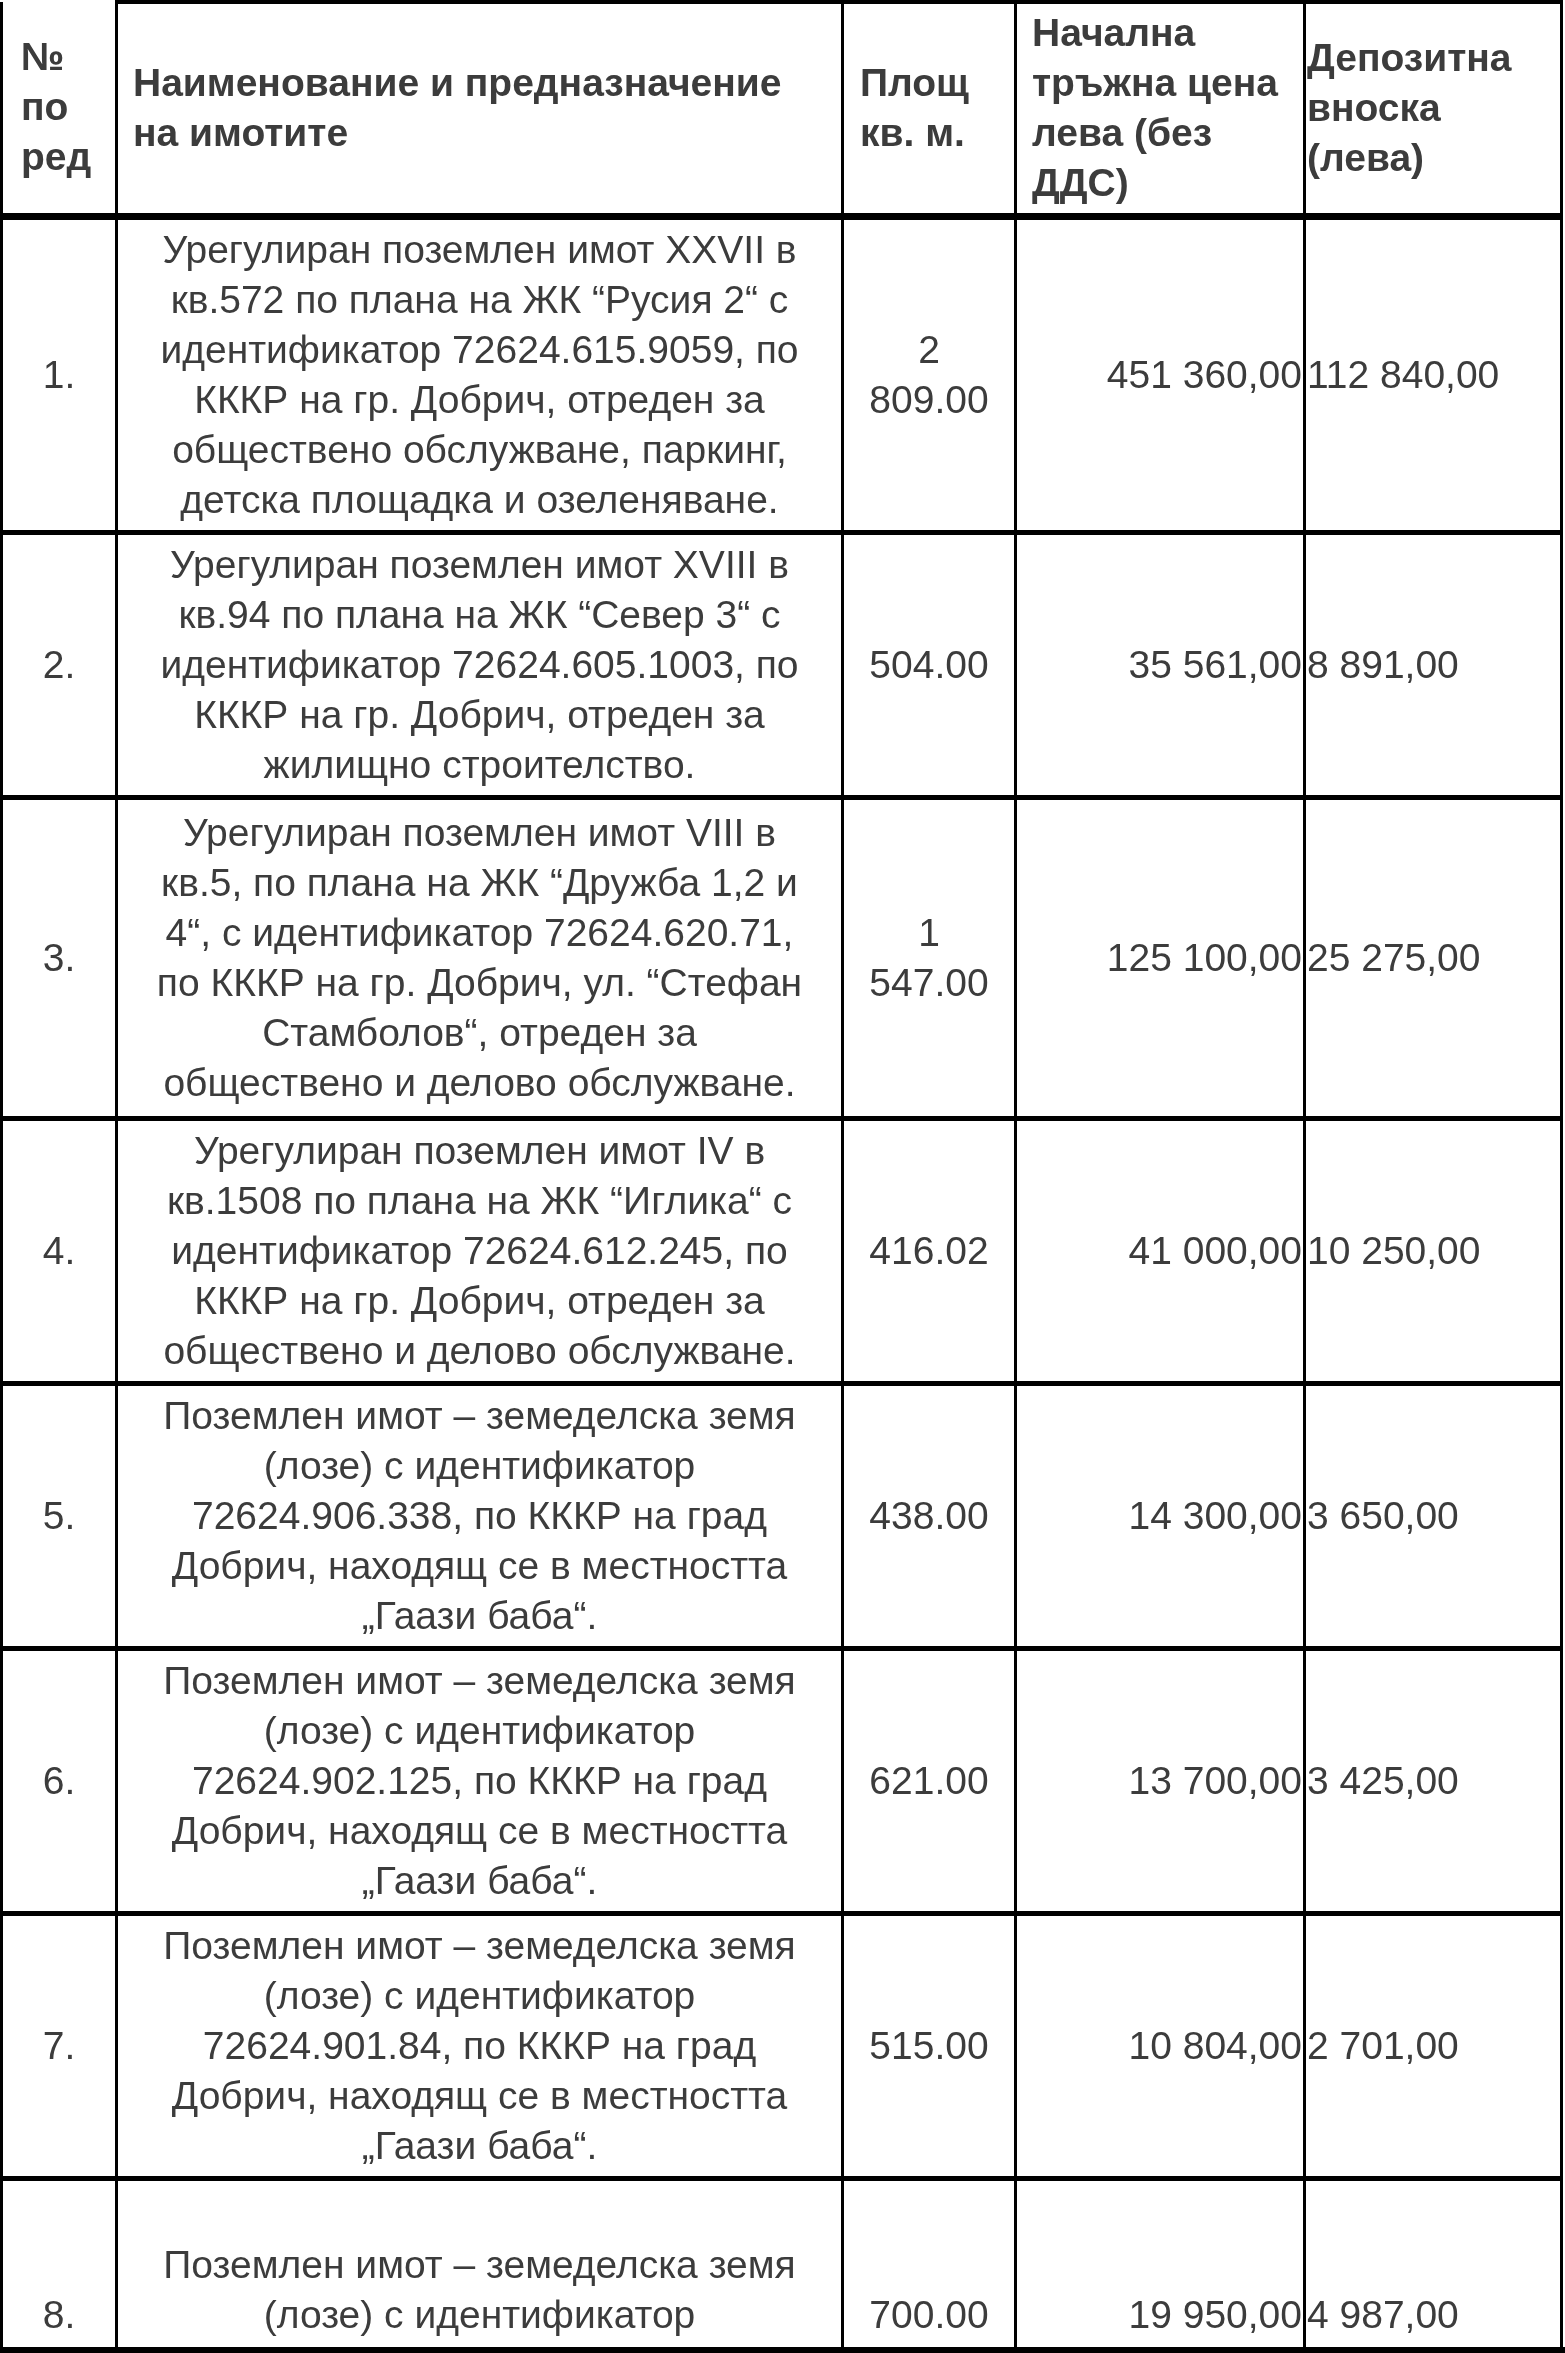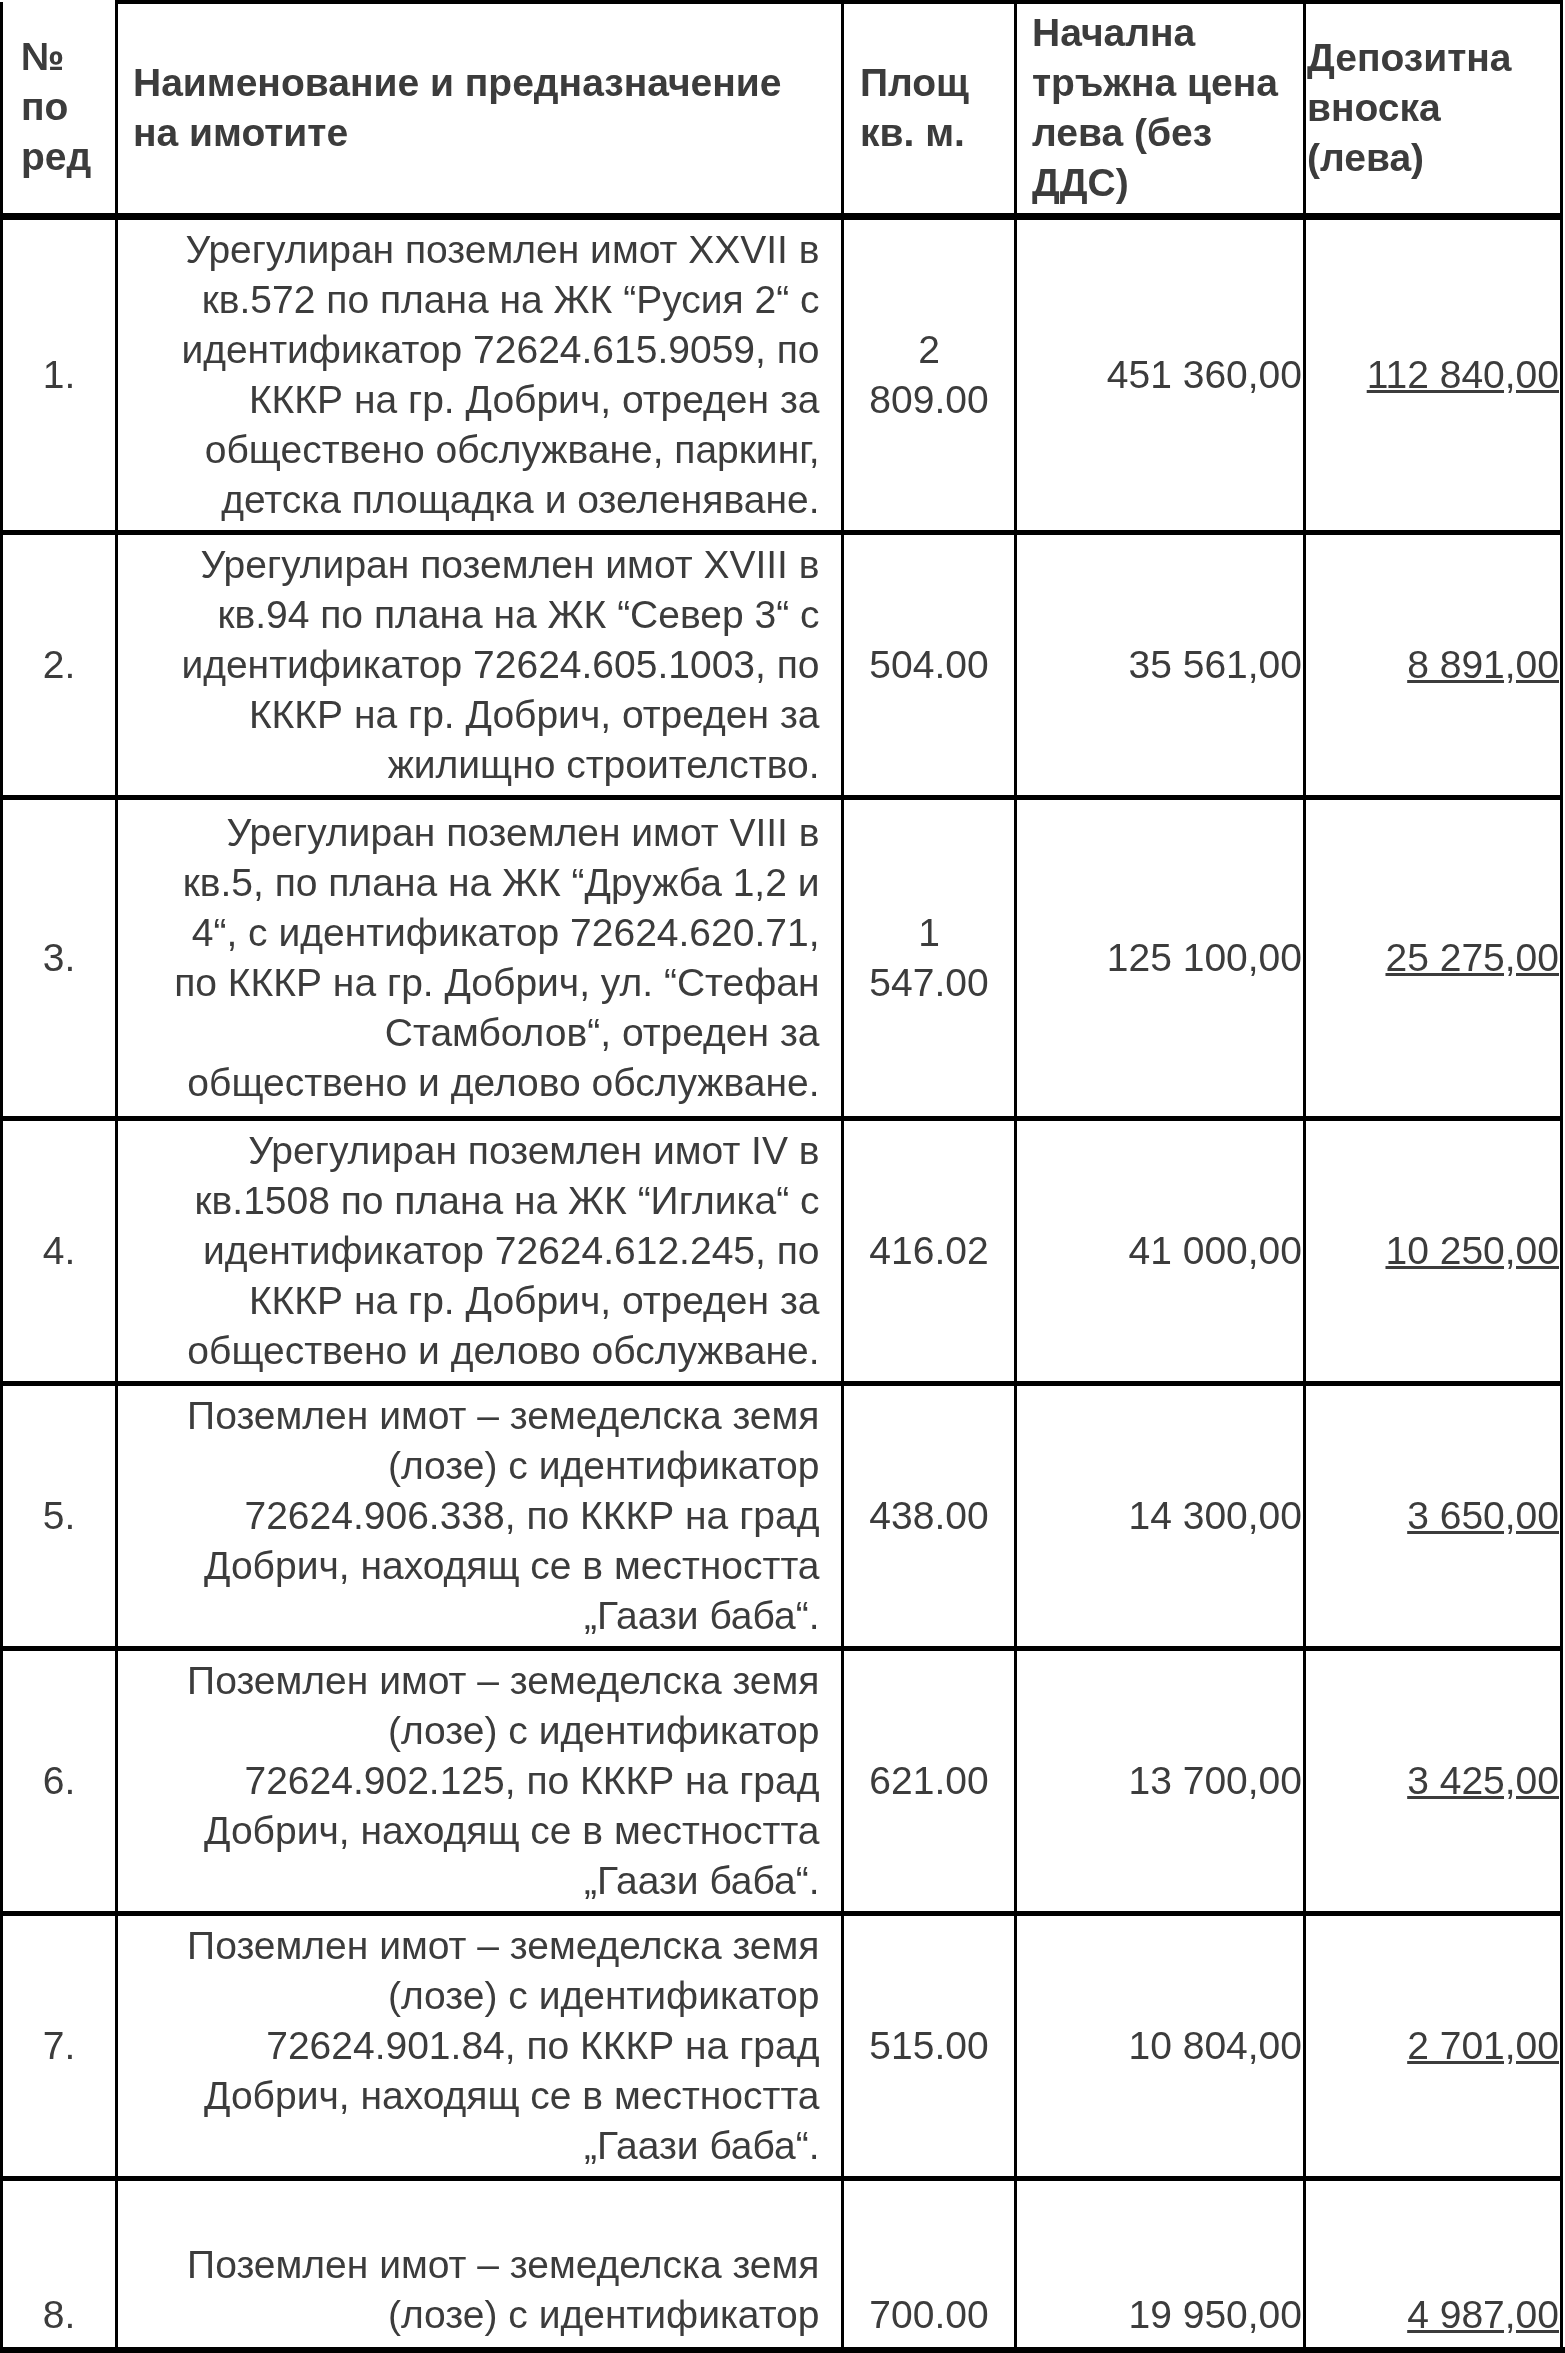--- a/index.html
+++ b/index.html
@@ -47,7 +47,7 @@
   }
   .pre { white-space: pre-line; }
   .cell-num   { text-align: center; }
-  .cell-desc  { text-align: right; padding: 5px 21.5px; }
+  .cell-desc  { text-align: center; padding: 5px 21.5px; }
   .cell-area  { text-align: center; white-space: pre-line; }
   .cell-price { text-align: right; }
   .cell-dep   { text-align: right; text-decoration: underline; }

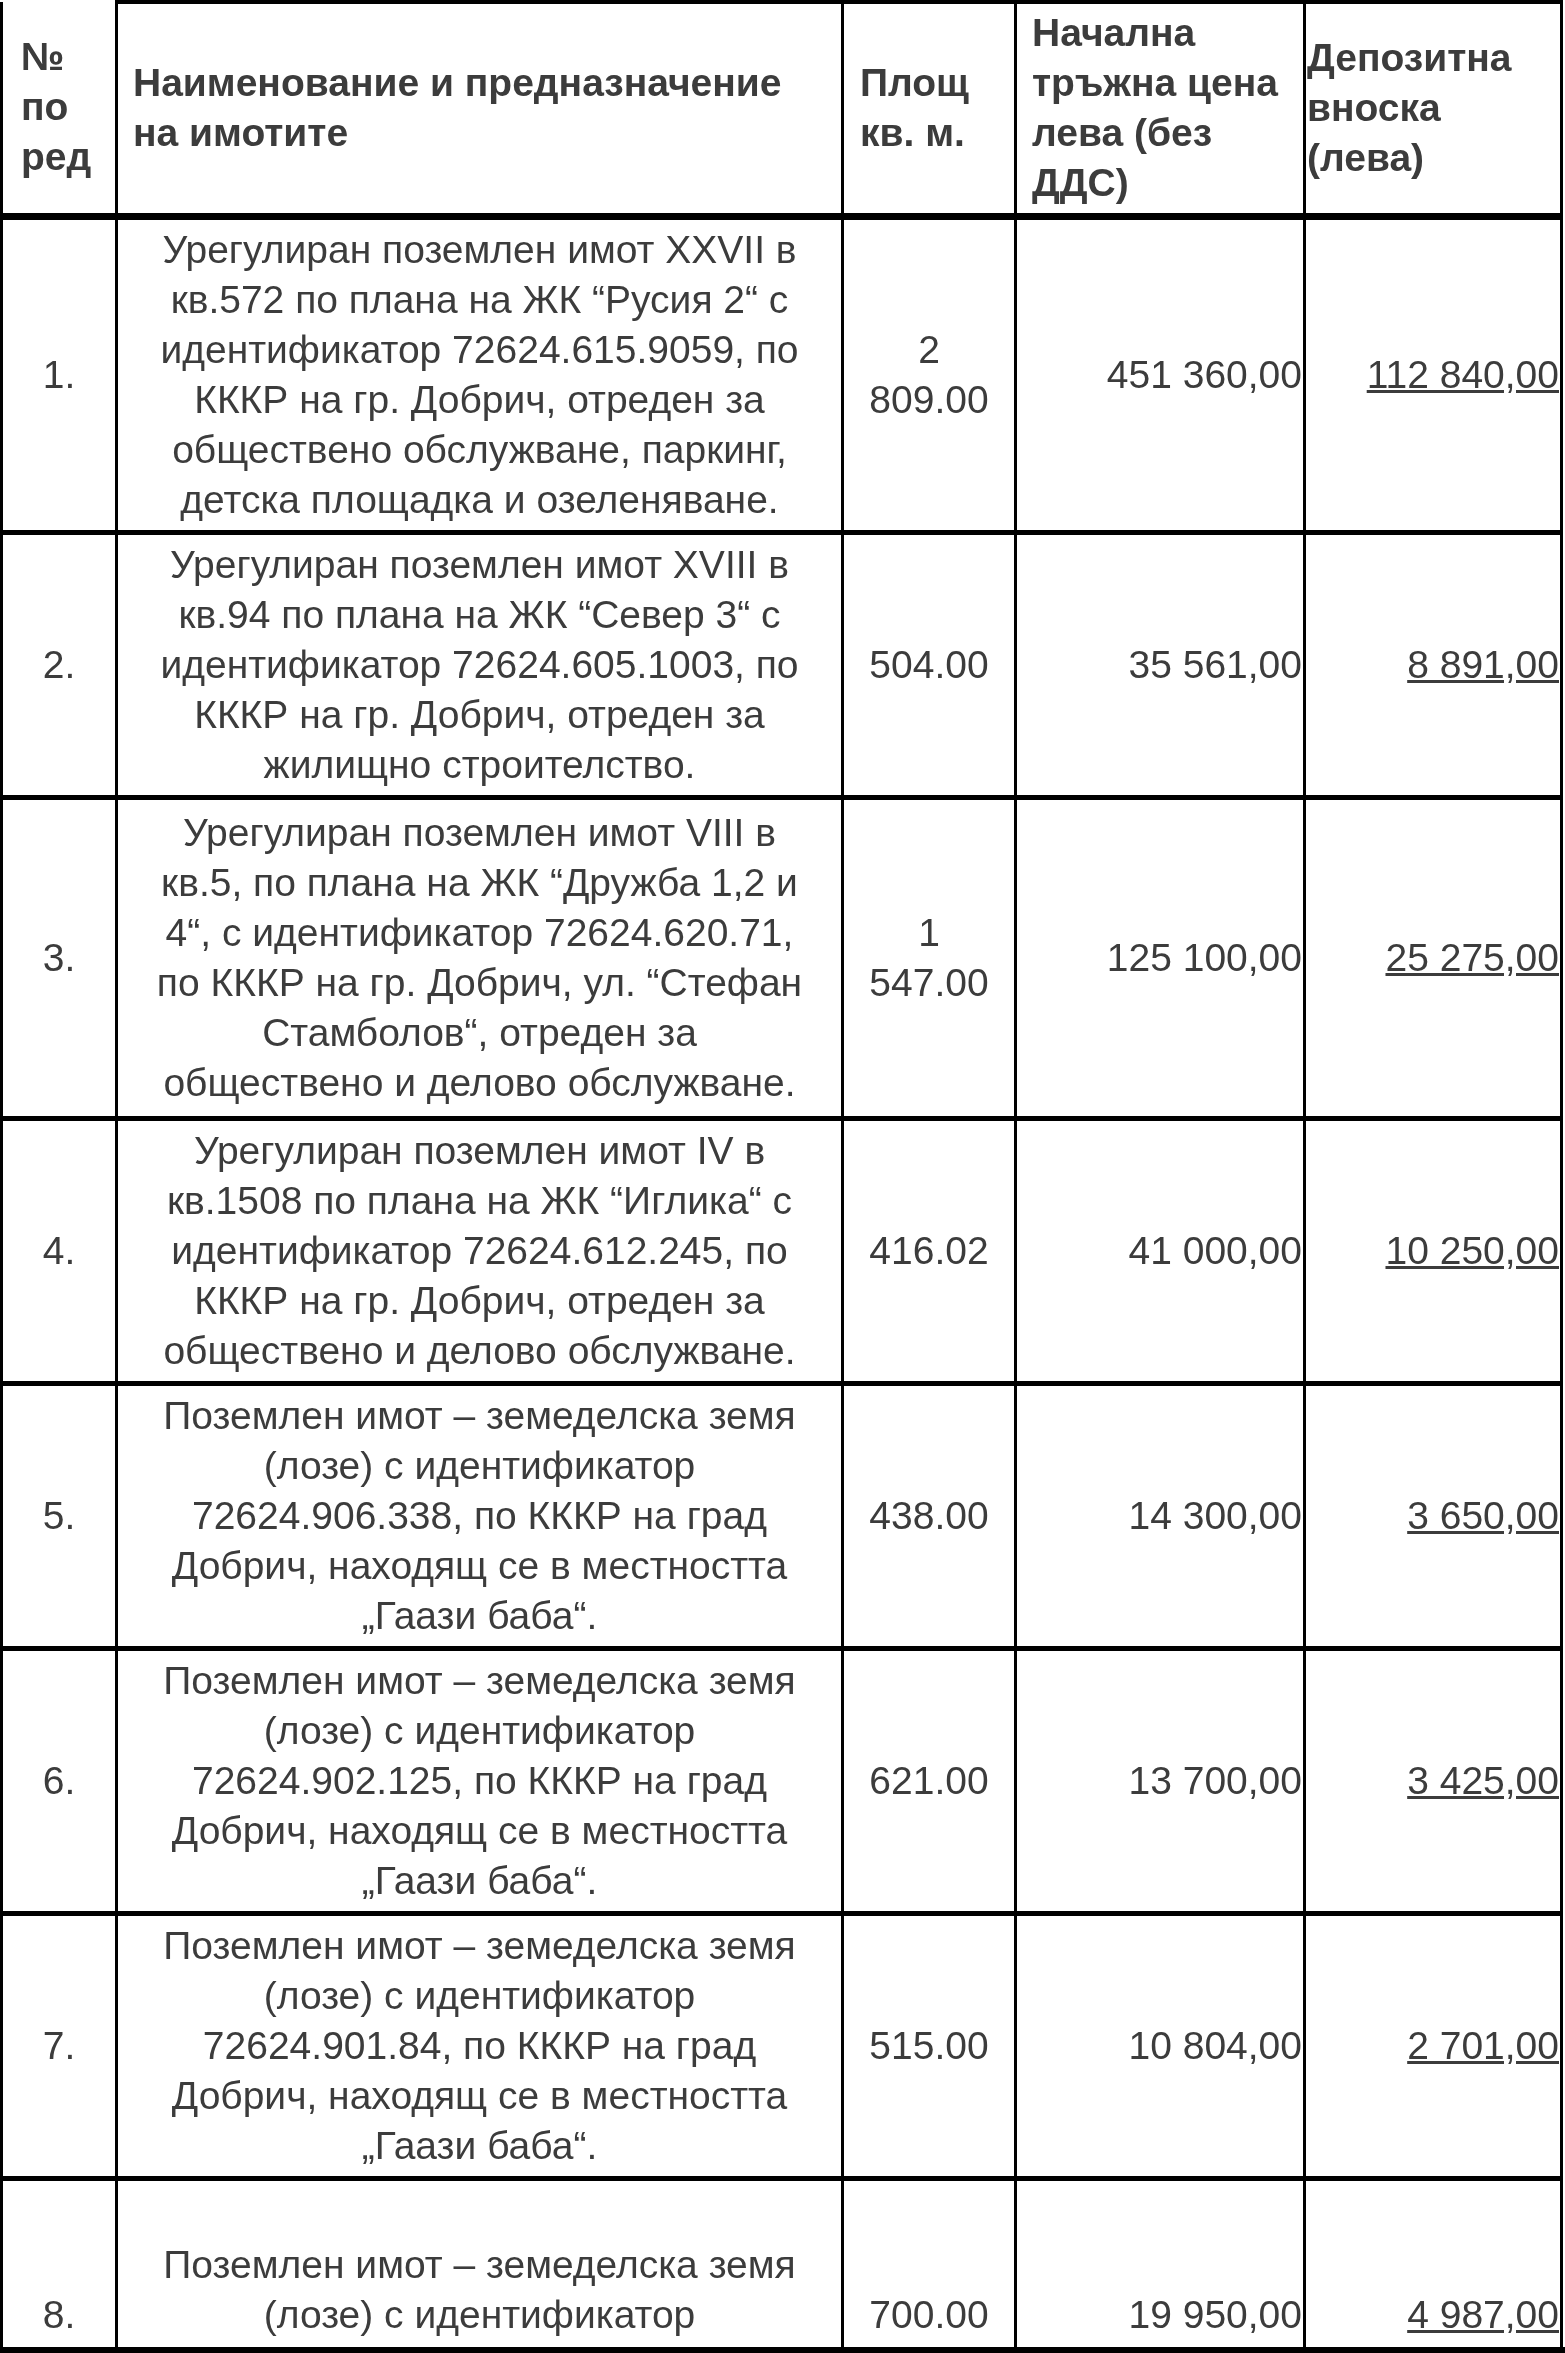--- a/index.html
+++ b/index.html
@@ -50,7 +50,7 @@
   .cell-desc  { text-align: center; padding: 5px 21.5px; }
   .cell-area  { text-align: center; white-space: pre-line; }
   .cell-price { text-align: right; }
-  .cell-dep   { text-align: right; text-decoration: underline; }
+  .cell-dep   { text-align: left; }
   th.h-num   { padding-left: 18px; }
   th.h-name  { padding-left: 15px; padding-right: 21.5px; }
   th.h-area  { padding-left: 16px; }

